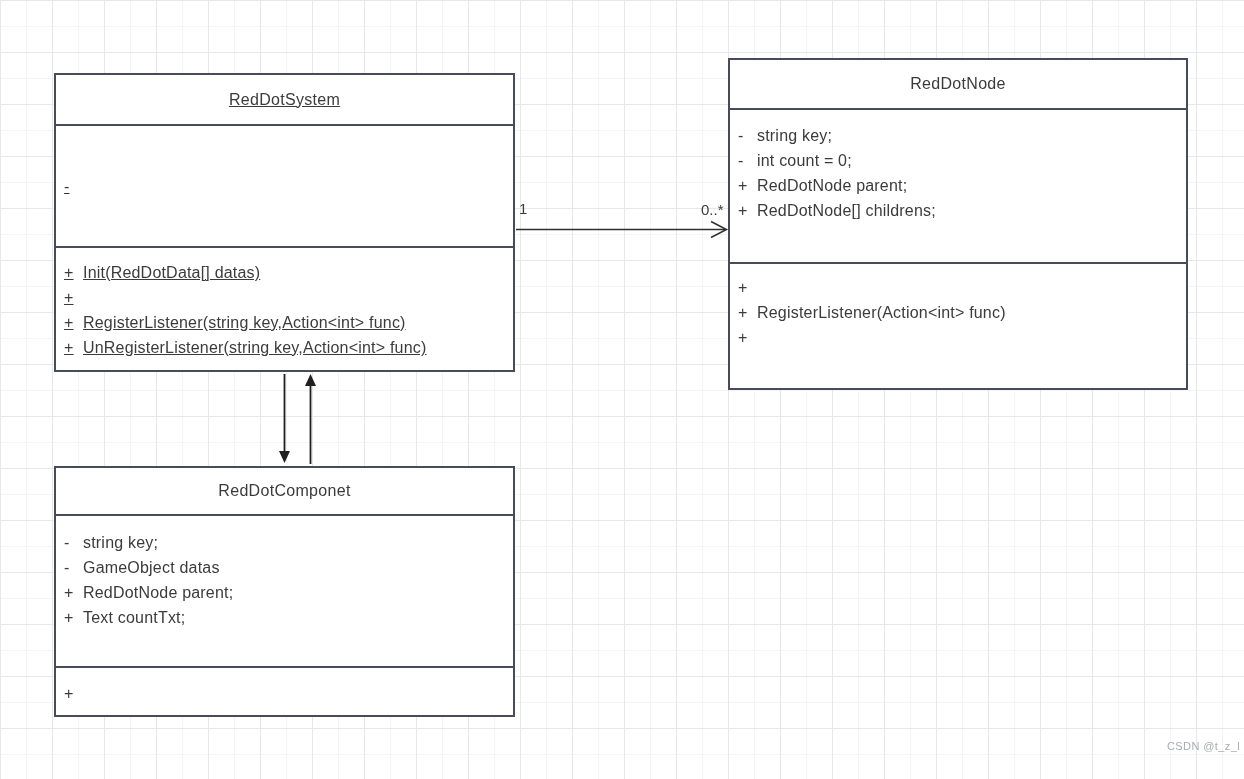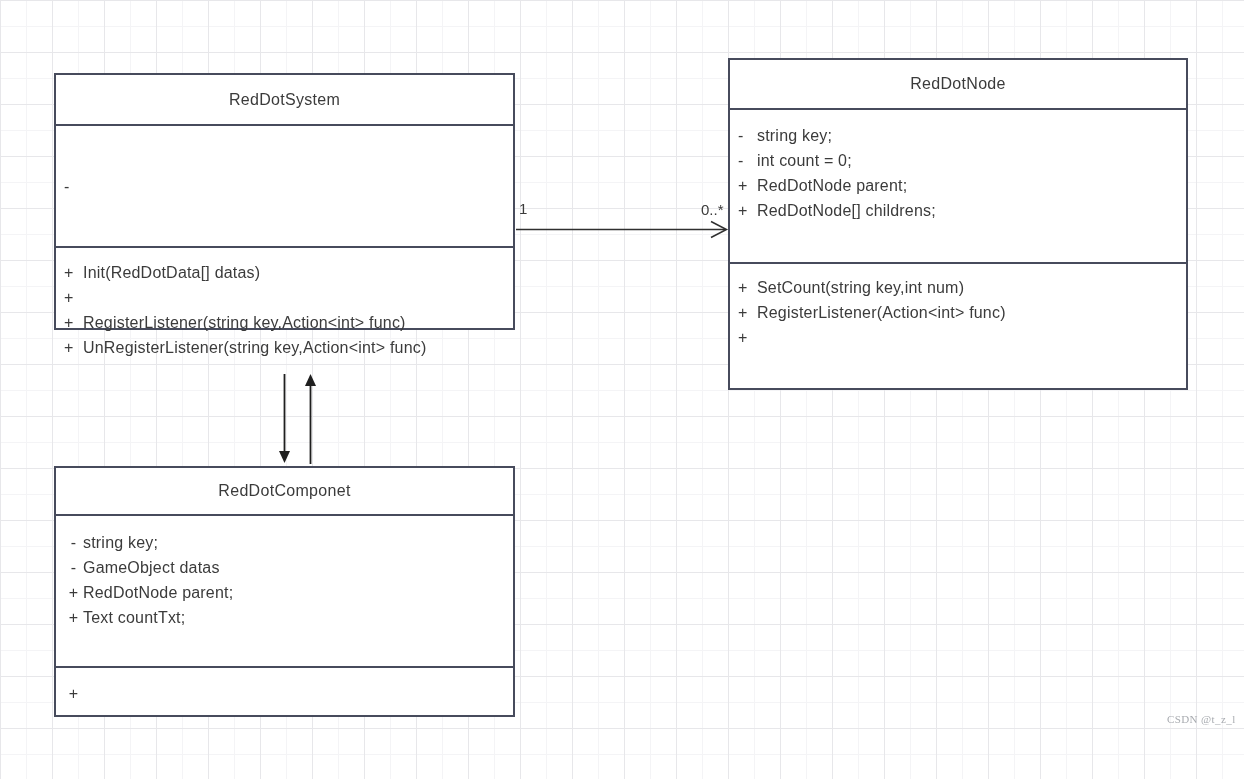--- a/index.html
+++ b/index.html
@@ -70,7 +70,7 @@
   <div class="mult-label" style="left:519px;top:200px;">1</div>
   <div class="mult-label" style="left:701px;top:201px;">0..*</div>
 
-  <div class="uml-class" style="left:54px;top:73px;width:461px;height:257px;">
+  <div class="uml-class" style="left:54px;top:73px;width:461px;height:299px;text-decoration:underline;">
     <div class="uml-title" style="height:51px;">RedDotSystem</div>
     <div class="uml-section attrs" style="height:120px;padding-top:48px;">
       <div class="member">

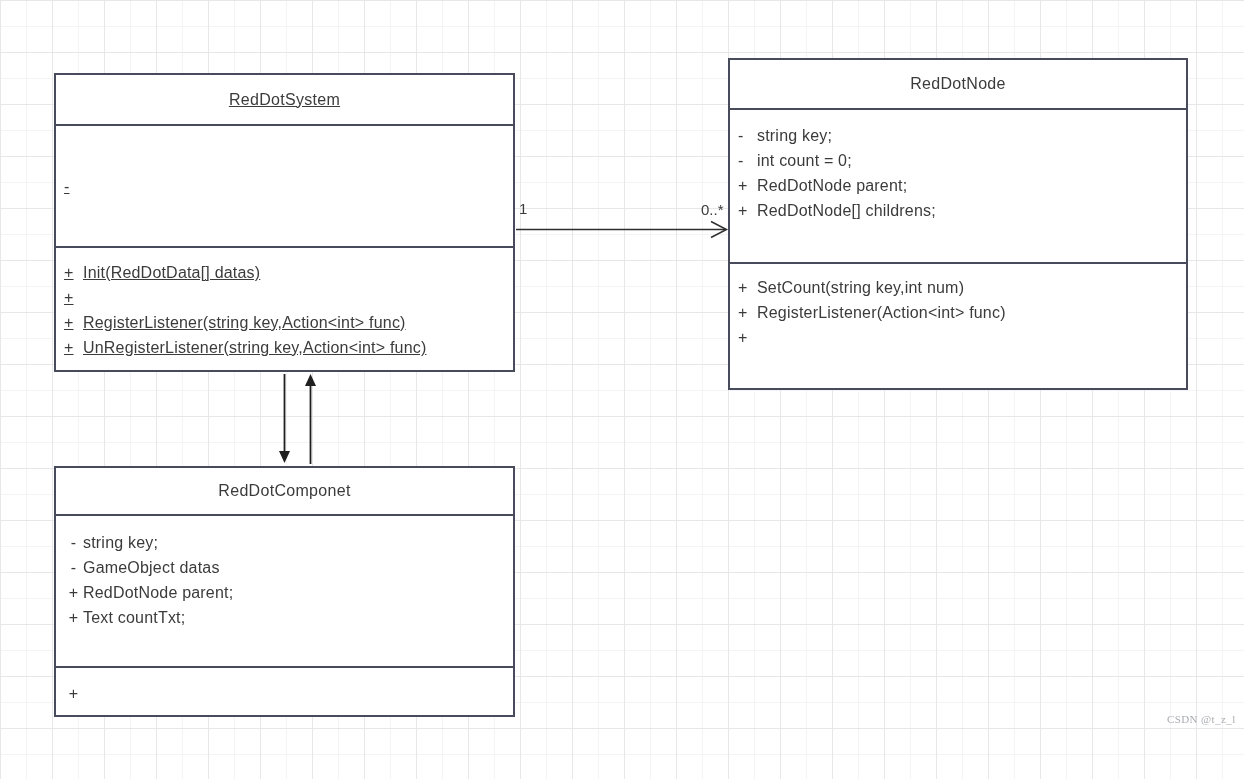--- a/index.html
+++ b/index.html
@@ -119,7 +119,6 @@
     <div class="uml-section methods" style="padding-top:11px;">
       <div class="member">
         <span class="sign">+</span>
-        <span>SetCount(string key,int num)</span>
       </div>
       <div class="member">
         <span class="sign">+</span>

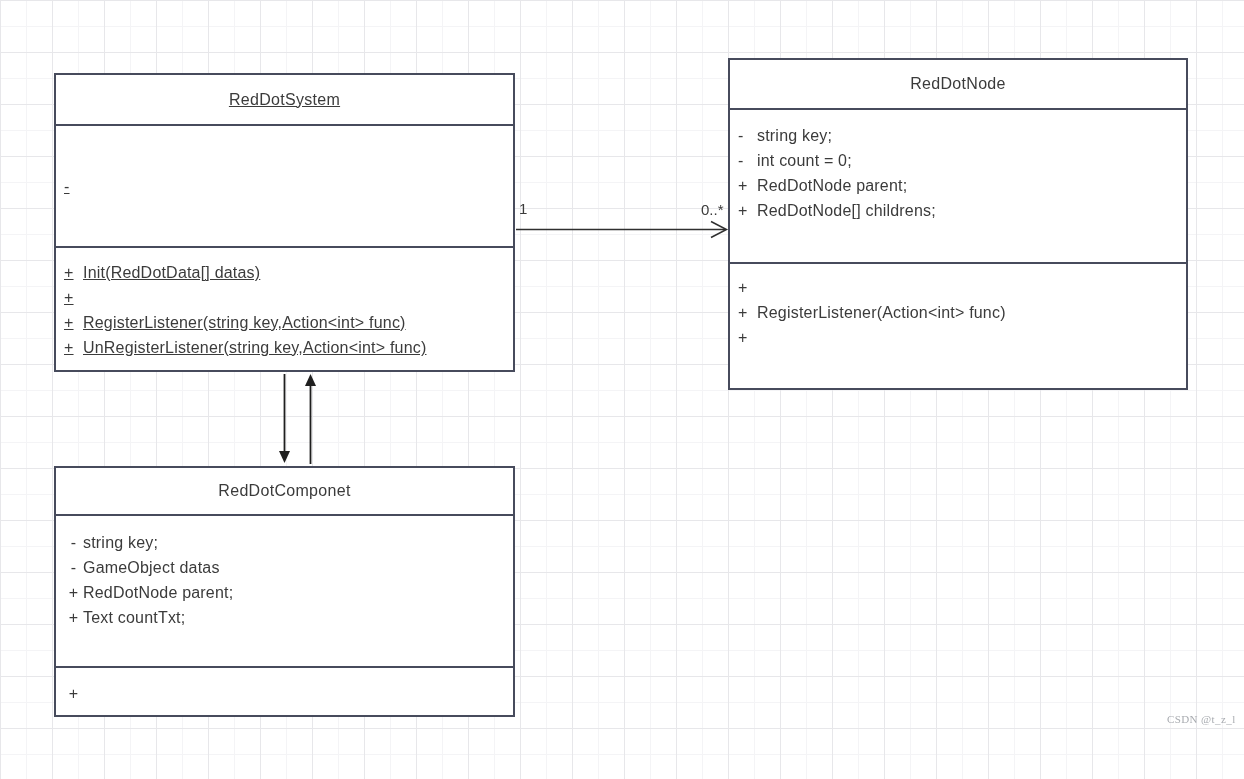--- a/index.html
+++ b/index.html
@@ -130,7 +130,7 @@
     </div>
   </div>
 
-  <div class="uml-class" style="left:54px;top:466px;width:461px;height:251px;text-align:center;">
+  <div class="uml-class" style="left:54px;top:466px;width:461px;height:251px;">
     <div class="uml-title" style="height:48px;">RedDotComponet</div>
     <div class="uml-section attrs" style="height:150px;padding-top:14px;">
       <div class="member">

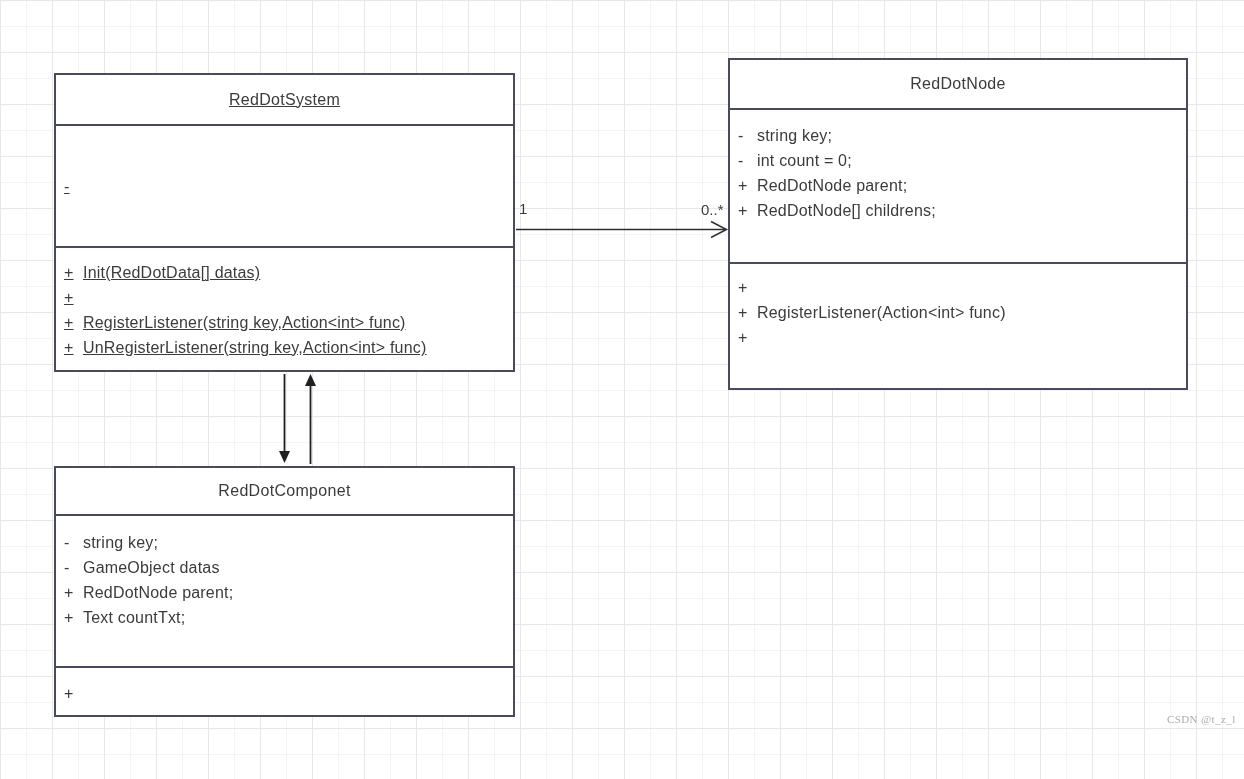--- a/index.html
+++ b/index.html
@@ -157,7 +157,7 @@
     </div>
   </div>
 
-  <div class="watermark" style="left:1167px;top:713px;font-family:Liberation Serif, serif;">CSDN @t_z_l</div>
+  <div class="watermark" style="left:1167px;top:740px;">CSDN @t_z_l</div>
 
 </div>
 

